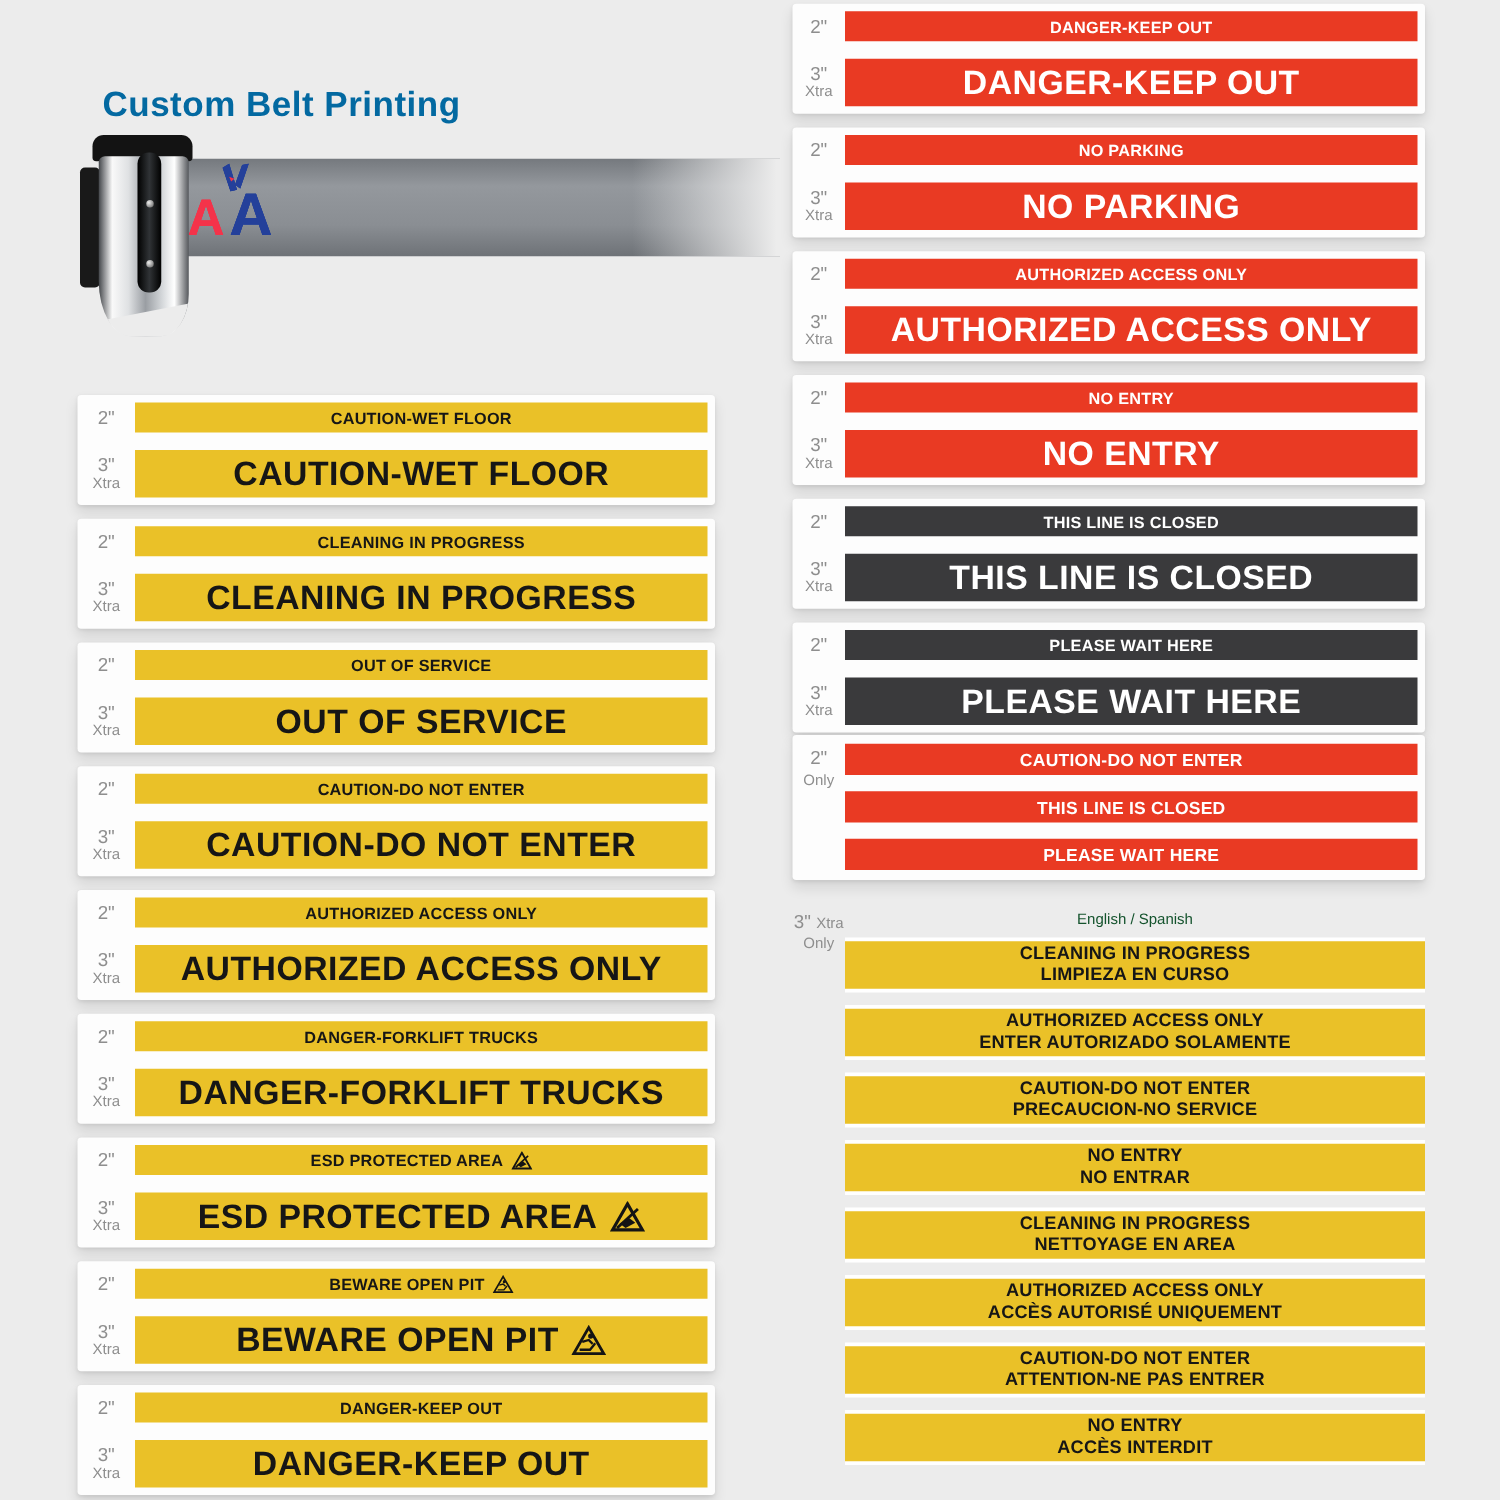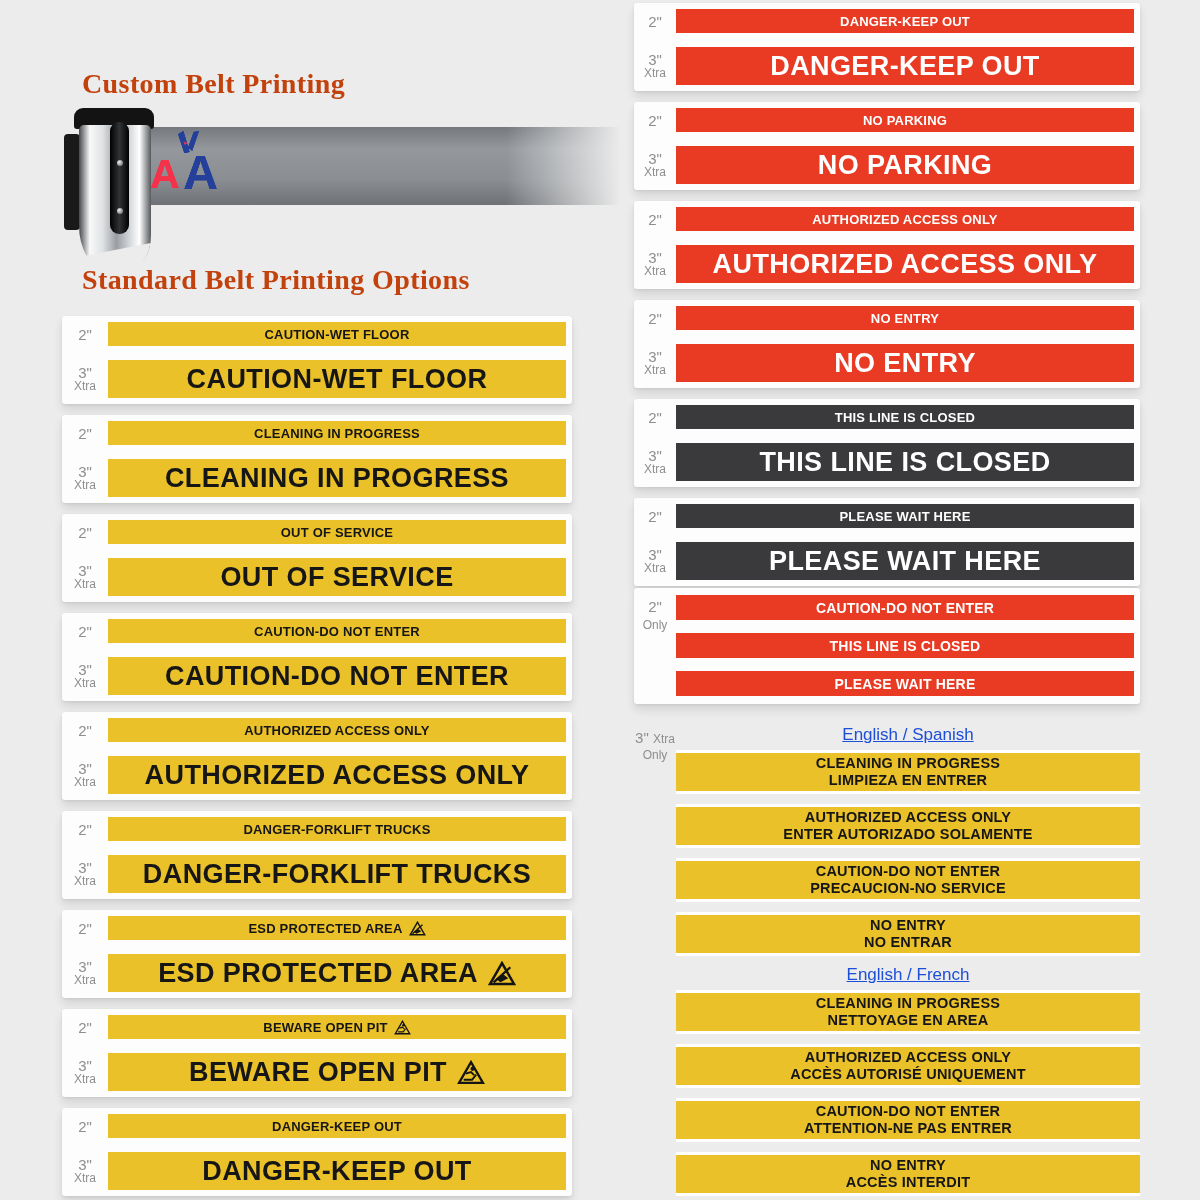--- a/index.html
+++ b/index.html
@@ -7,7 +7,7 @@
         font-family:"Liberation Sans", sans-serif;}
 
   
-  .title{position:absolute;left:82px;font-size:28px;font-weight:bold;color:#c2410c;letter-spacing:.4px;font-family:Liberation Serif, serif;}
+  .title{position:absolute;left:82px;font-size:28px;font-weight:bold;color:#0369a1;letter-spacing:.4px;}
   .title-custom{top:68px;}
   .title-standard{top:264px;}
 

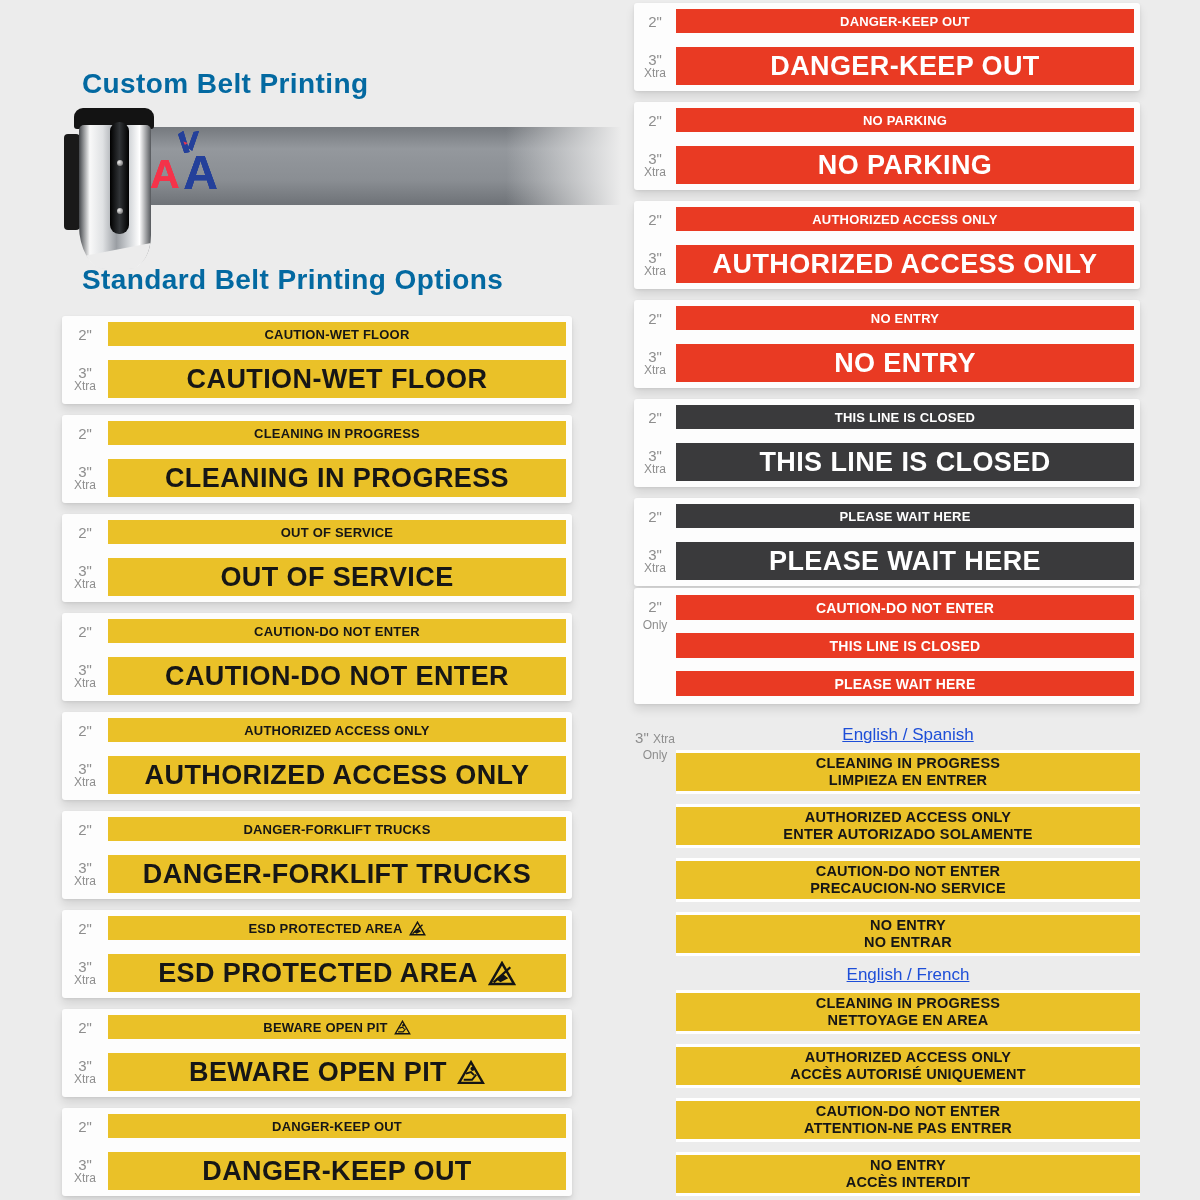--- a/index.html
+++ b/index.html
@@ -88,7 +88,6 @@
 <div class="page">
 
   <div class="title title-custom">Custom Belt Printing</div>
-  <div class="title title-standard">Standard Belt Printing Options</div>
 
   <div class="hero">
     <div class="belt-strip">

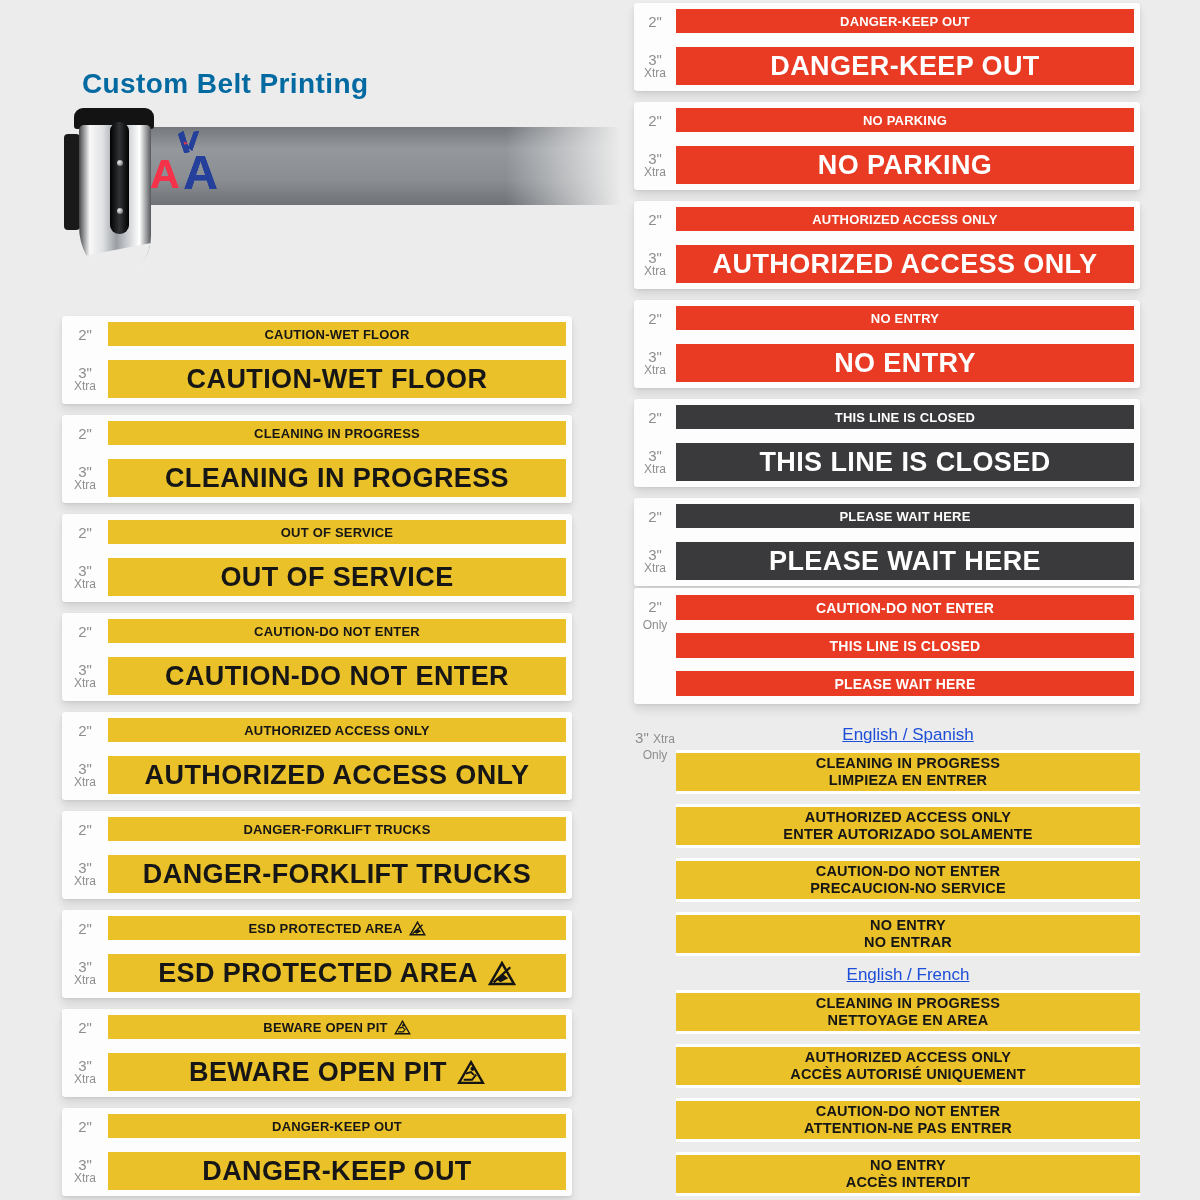--- a/index.html
+++ b/index.html
@@ -75,7 +75,7 @@
   .bi-label{flex:0 0 42px;color:#8E8E8E;text-align:center;font-size:15px;line-height:16px;padding-top:4px;}
   .bi-content{flex:1;min-width:0;}
   .bi-header{height:18px;margin-bottom:6px;display:flex;align-items:center;justify-content:center;
-             font-size:17px;color:#1d4ed8;text-decoration:underline;}
+             font-size:12px;color:#14532d;}
   .bi-header.second{margin-top:6px;}
   .bi-belt-wrap{background:#FFFFFF;padding:3px 0;margin-bottom:10px;}
   .bi-belt{height:38px;background:#EAC128;color:#161616;font-weight:bold;letter-spacing:.2px;

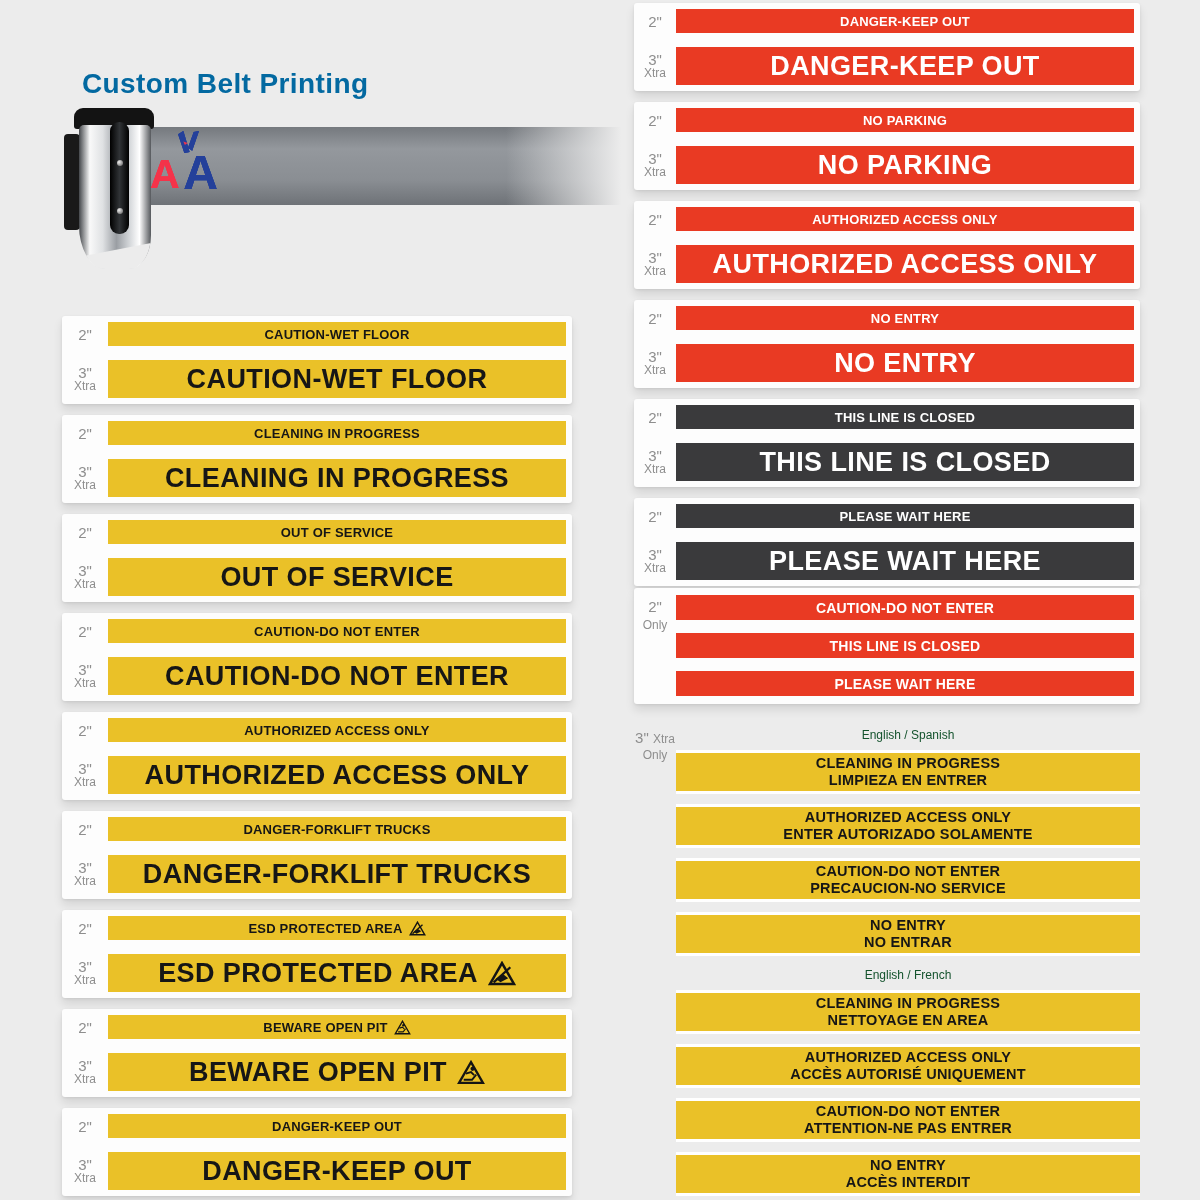--- a/index.html
+++ b/index.html
@@ -483,7 +483,7 @@
           <div class="bi-belt-wrap">
             <div class="bi-belt">
               <div>CLEANING IN PROGRESS</div>
-              <div>LIMPIEZA EN ENTRER</div>
+              <div>LIMPIEZA EN CURSO</div>
             </div>
           </div>
 

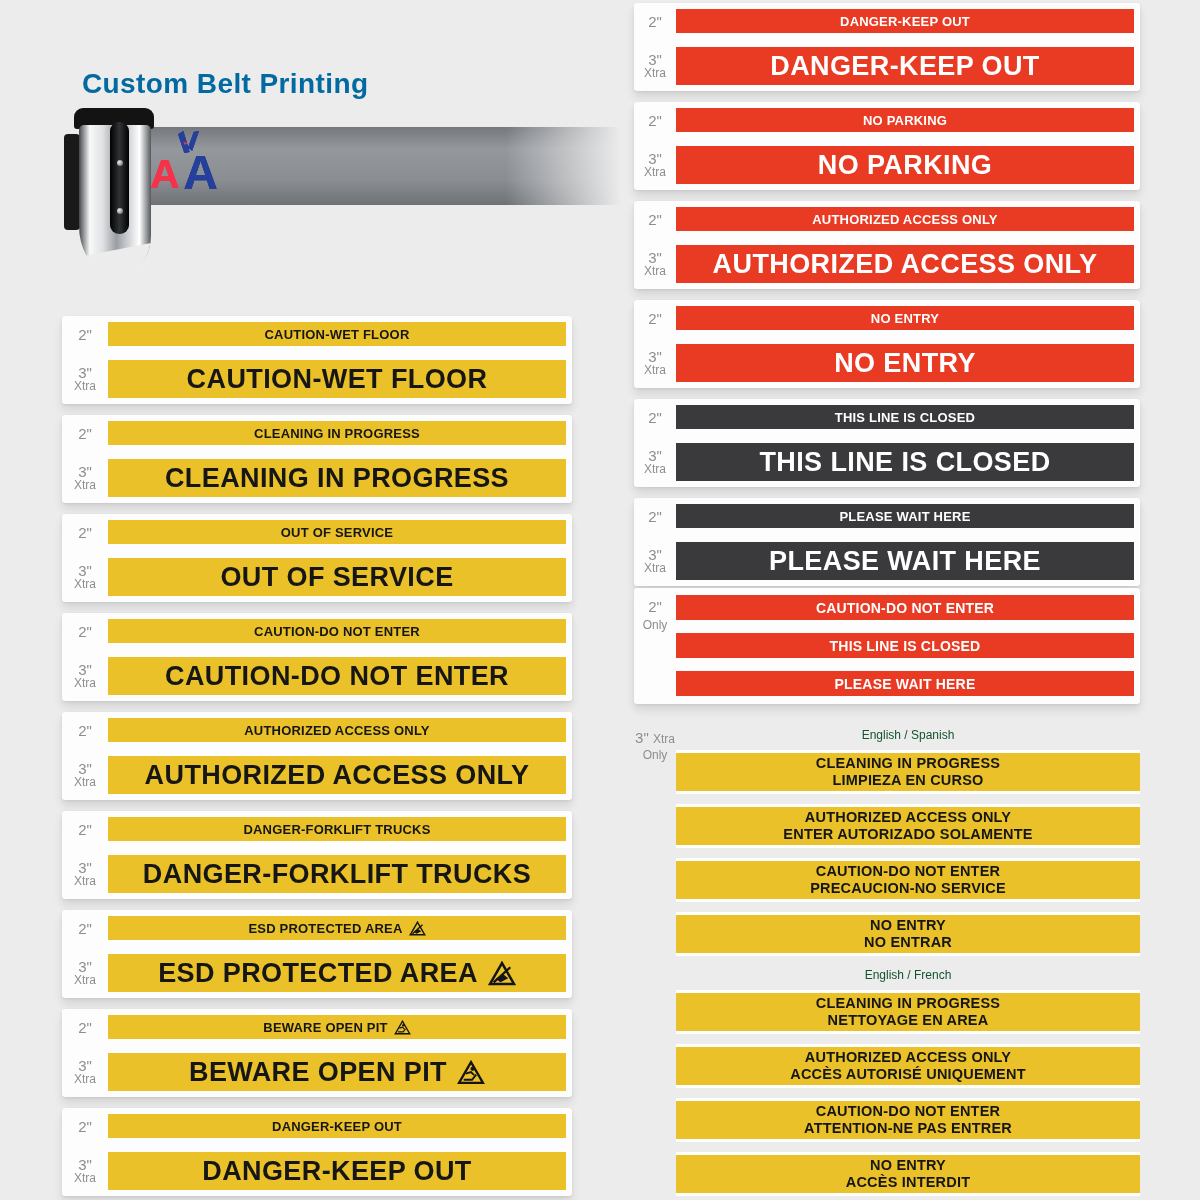--- a/index.html
+++ b/index.html
@@ -508,7 +508,6 @@
             </div>
           </div>
         </div>
-      <div class="bi-header second">English / French</div>
       <div>
 
           <div class="bi-belt-wrap">

